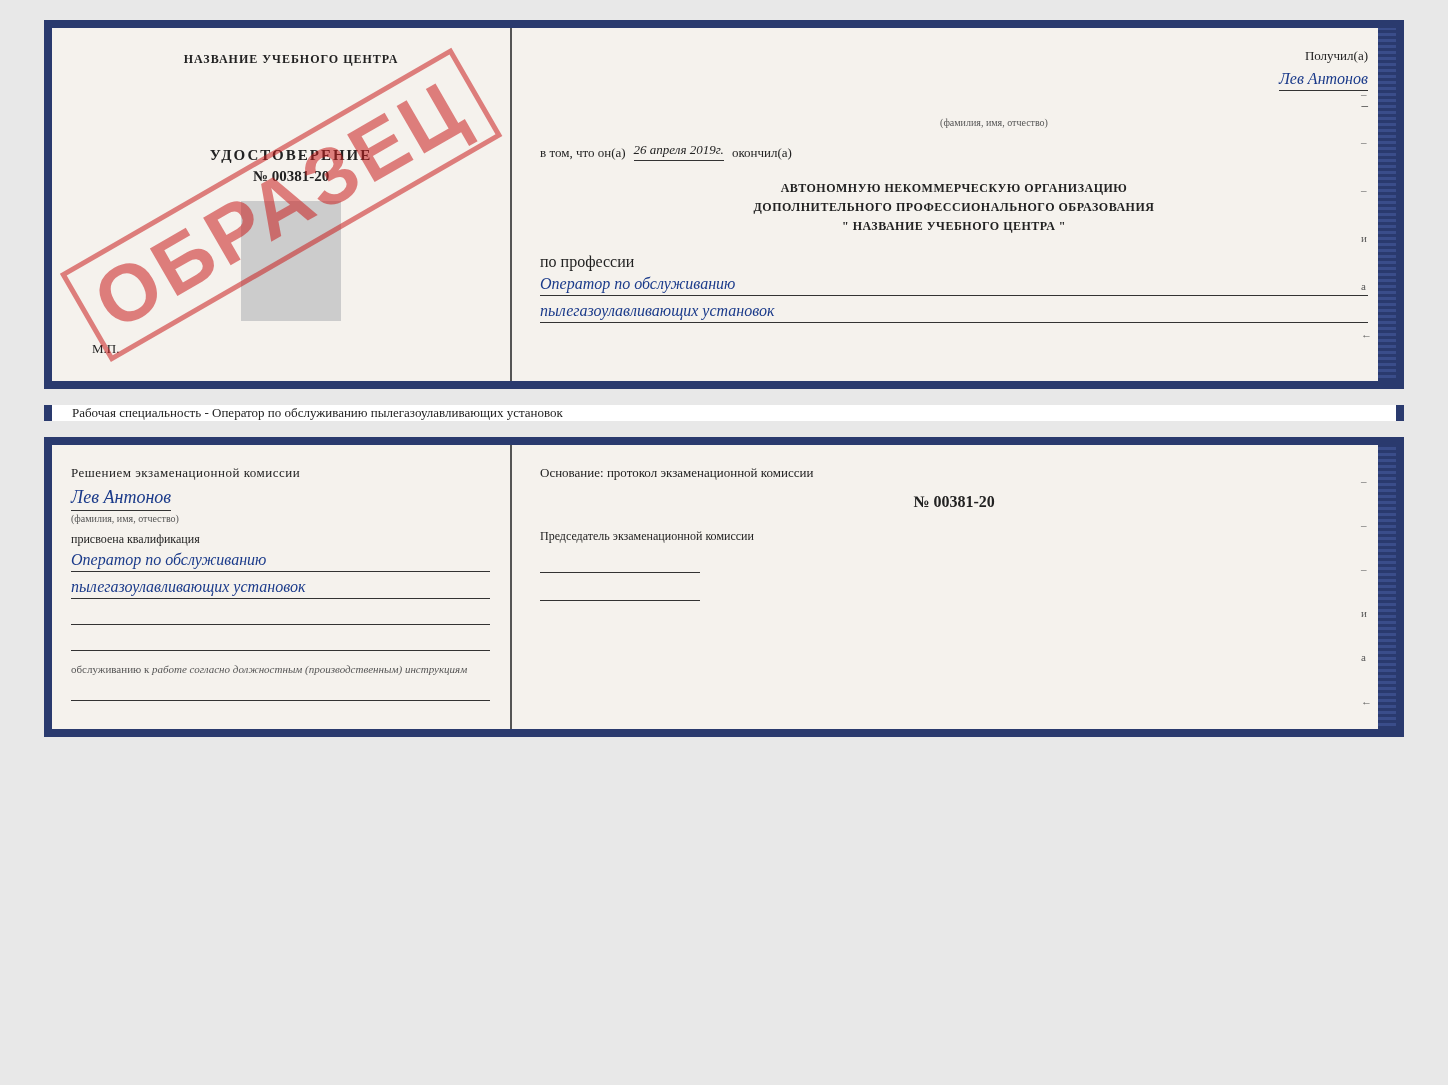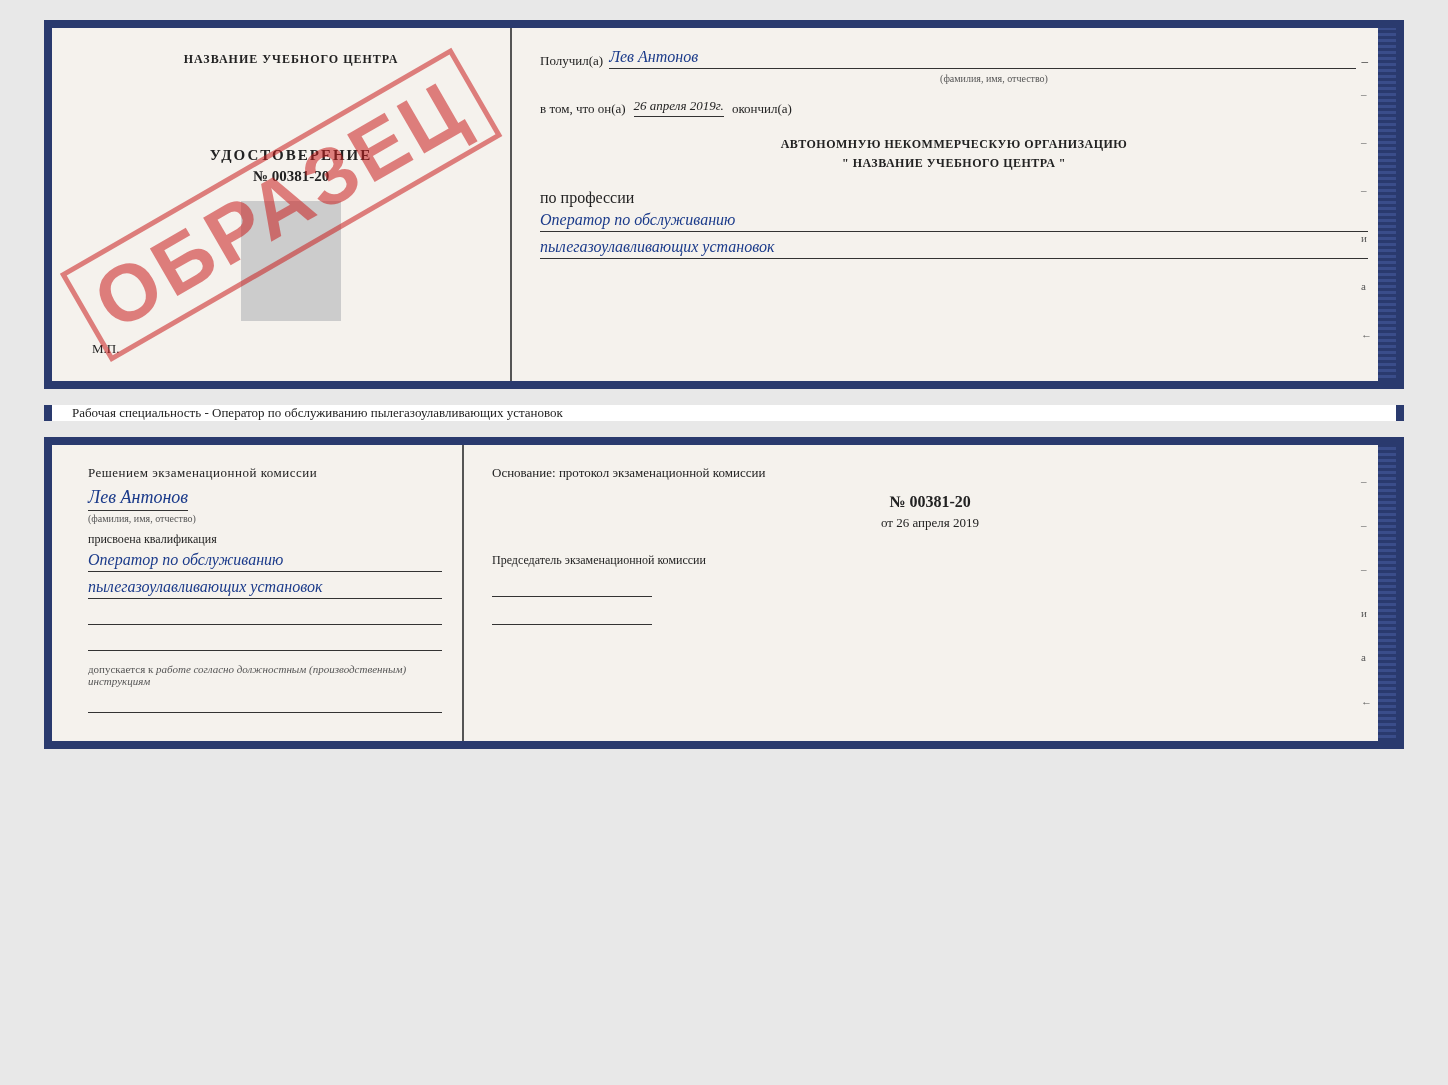--- a/index.html
+++ b/index.html
@@ -140,6 +140,7 @@
       align-items: flex-end;
       gap: 6px;
       margin-bottom: 4px;
+      flex-direction: column;
     }
 
     .recipient-label {

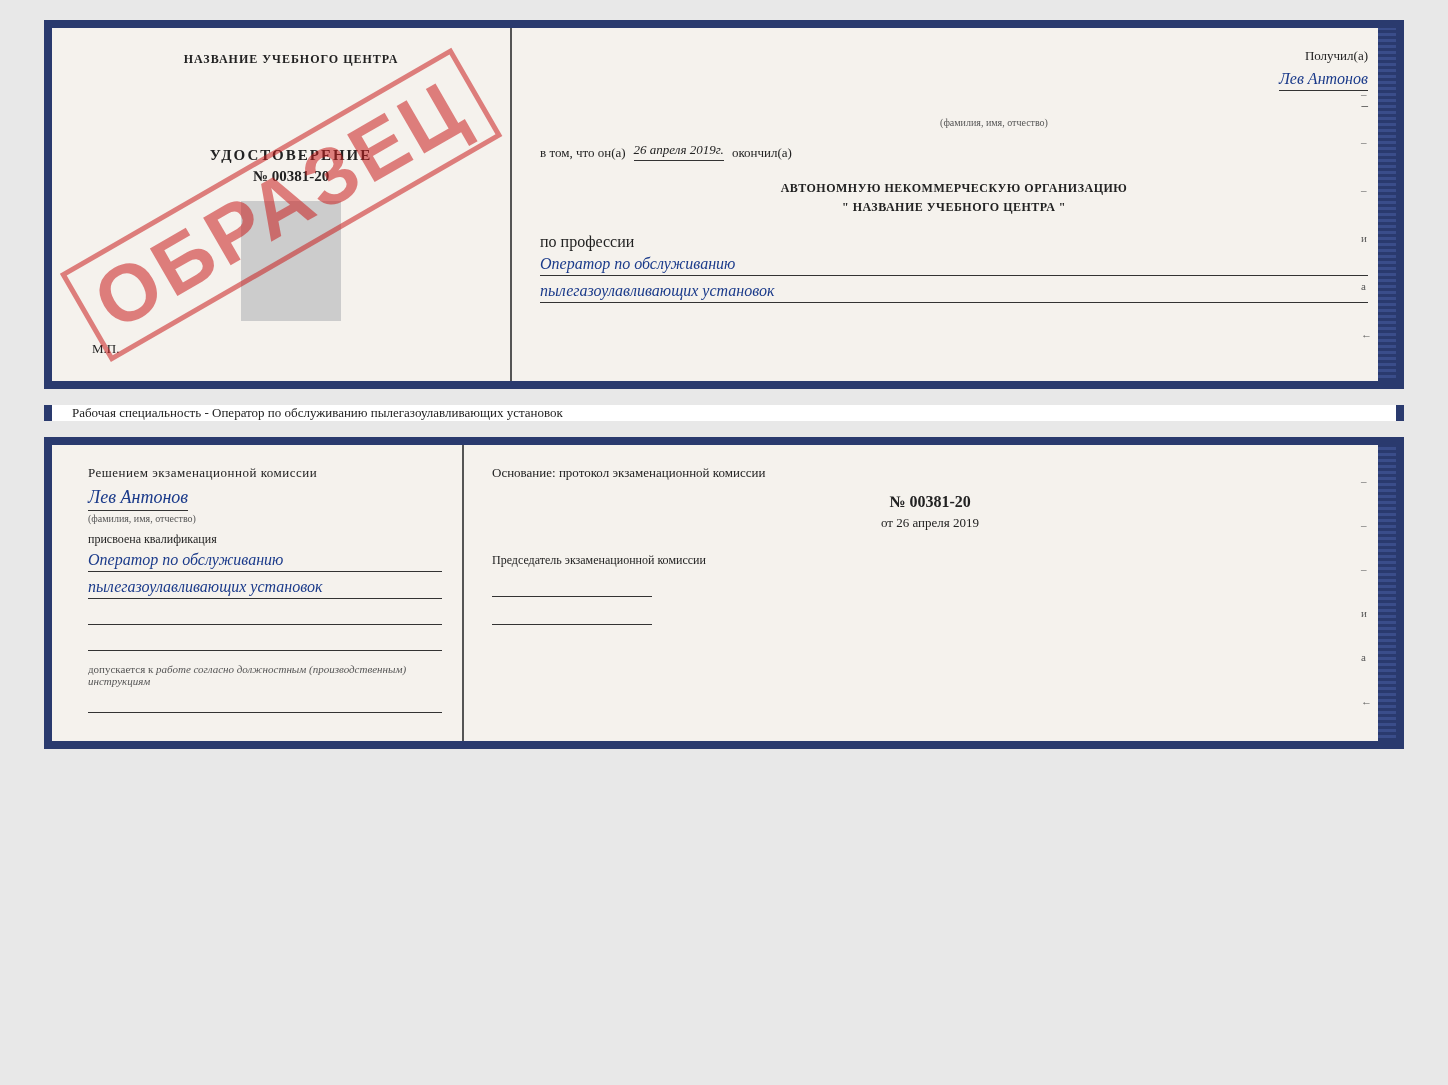--- a/index.html
+++ b/index.html
@@ -485,6 +485,7 @@
 
     <div class="org-block">
       <div>АВТОНОМНУЮ НЕКОММЕРЧЕСКУЮ ОРГАНИЗАЦИЮ</div>
+      <div>ДОПОЛНИТЕЛЬНОГО ПРОФЕССИОНАЛЬНОГО ОБРАЗОВАНИЯ</div>
       <div class="org-name-quotes">" НАЗВАНИЕ УЧЕБНОГО ЦЕНТРА "</div>
     </div>
 

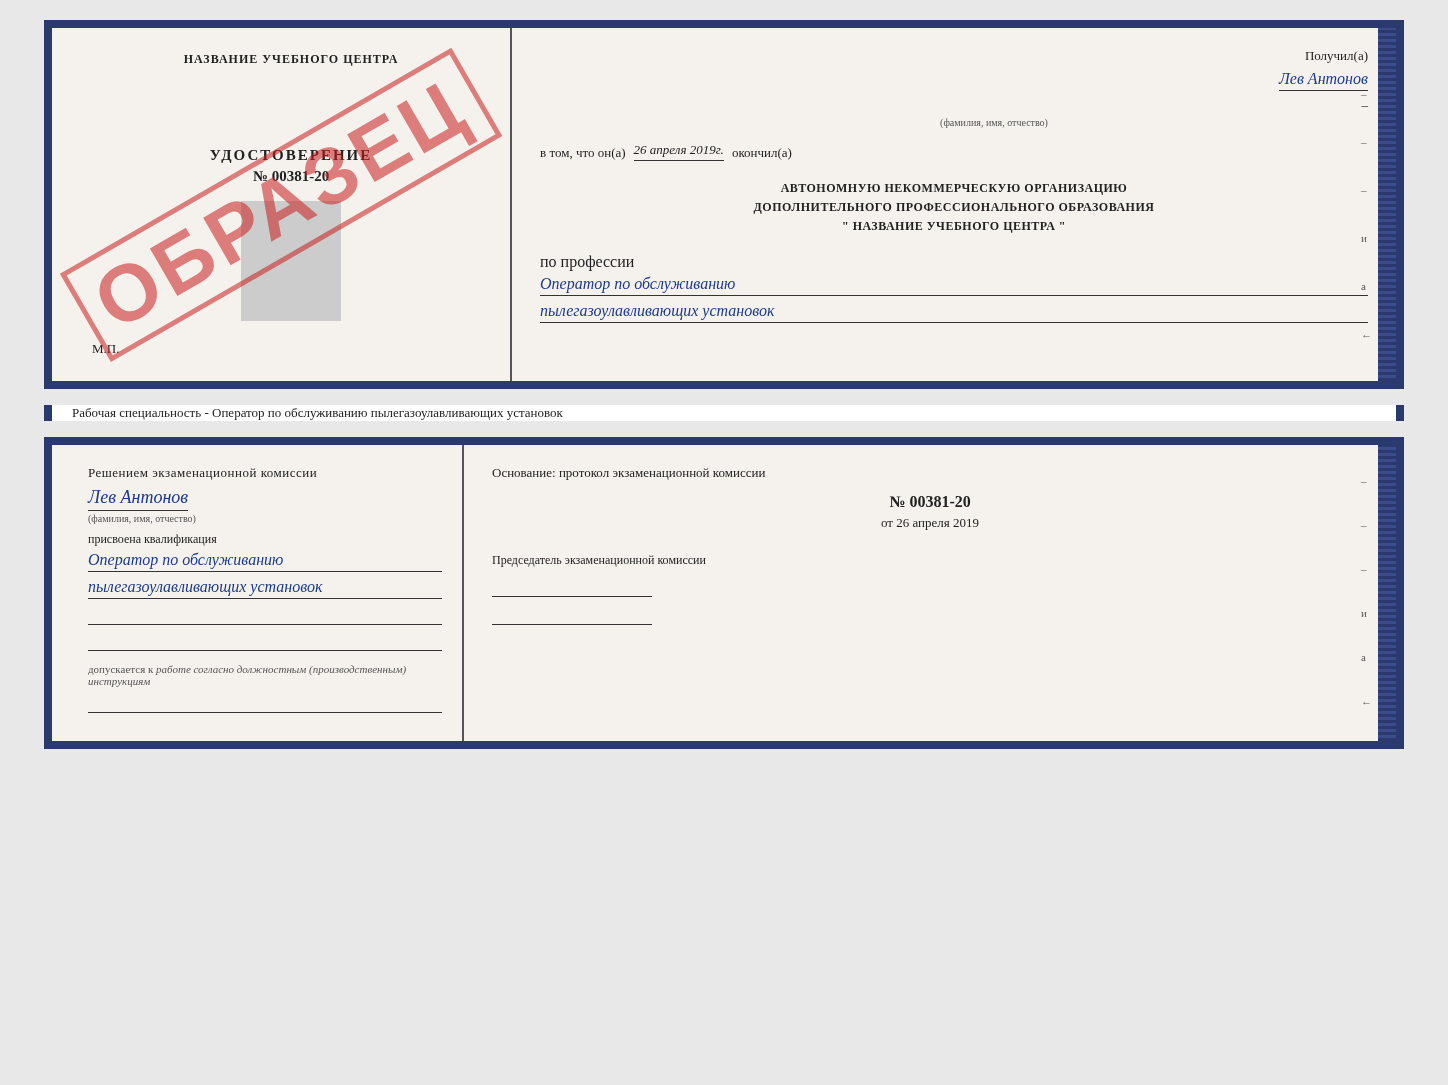--- a/index.html
+++ b/index.html
@@ -263,9 +263,9 @@
     }
 
     .bottom-left {
-      width: 412px;
+      width: 460px;
       border-right: 2px solid #555;
-      padding: 20px 20px 20px 36px;
+      padding: 20px 20px 20px 19px;
       position: relative;
       background: #f5f2ed;
     }

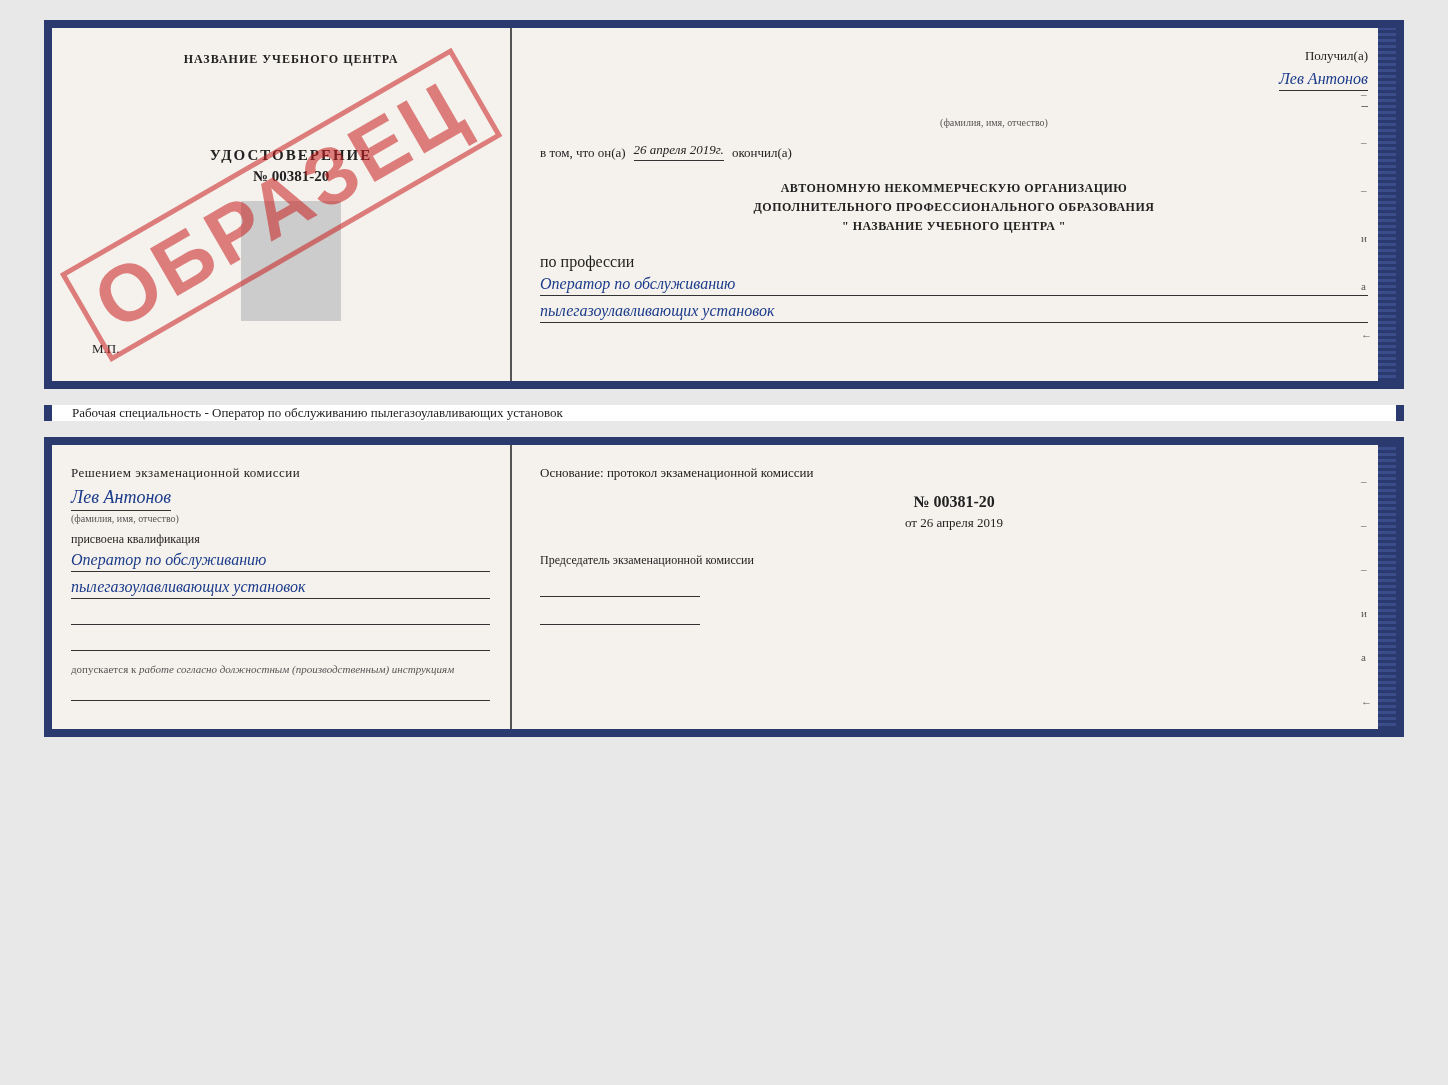--- a/index.html
+++ b/index.html
@@ -540,10 +540,6 @@
     <div class="basis-text">Основание: протокол экзаменационной комиссии</div>
 
     <div class="protocol-number">№ 00381-20</div>
-    <div class="protocol-date">
-      <span>от</span>
-      <span>26 апреля 2019</span>
-    </div>
 
     <div class="chairman-label">Председатель экзаменационной комиссии</div>
     <span class="signature-line"></span>

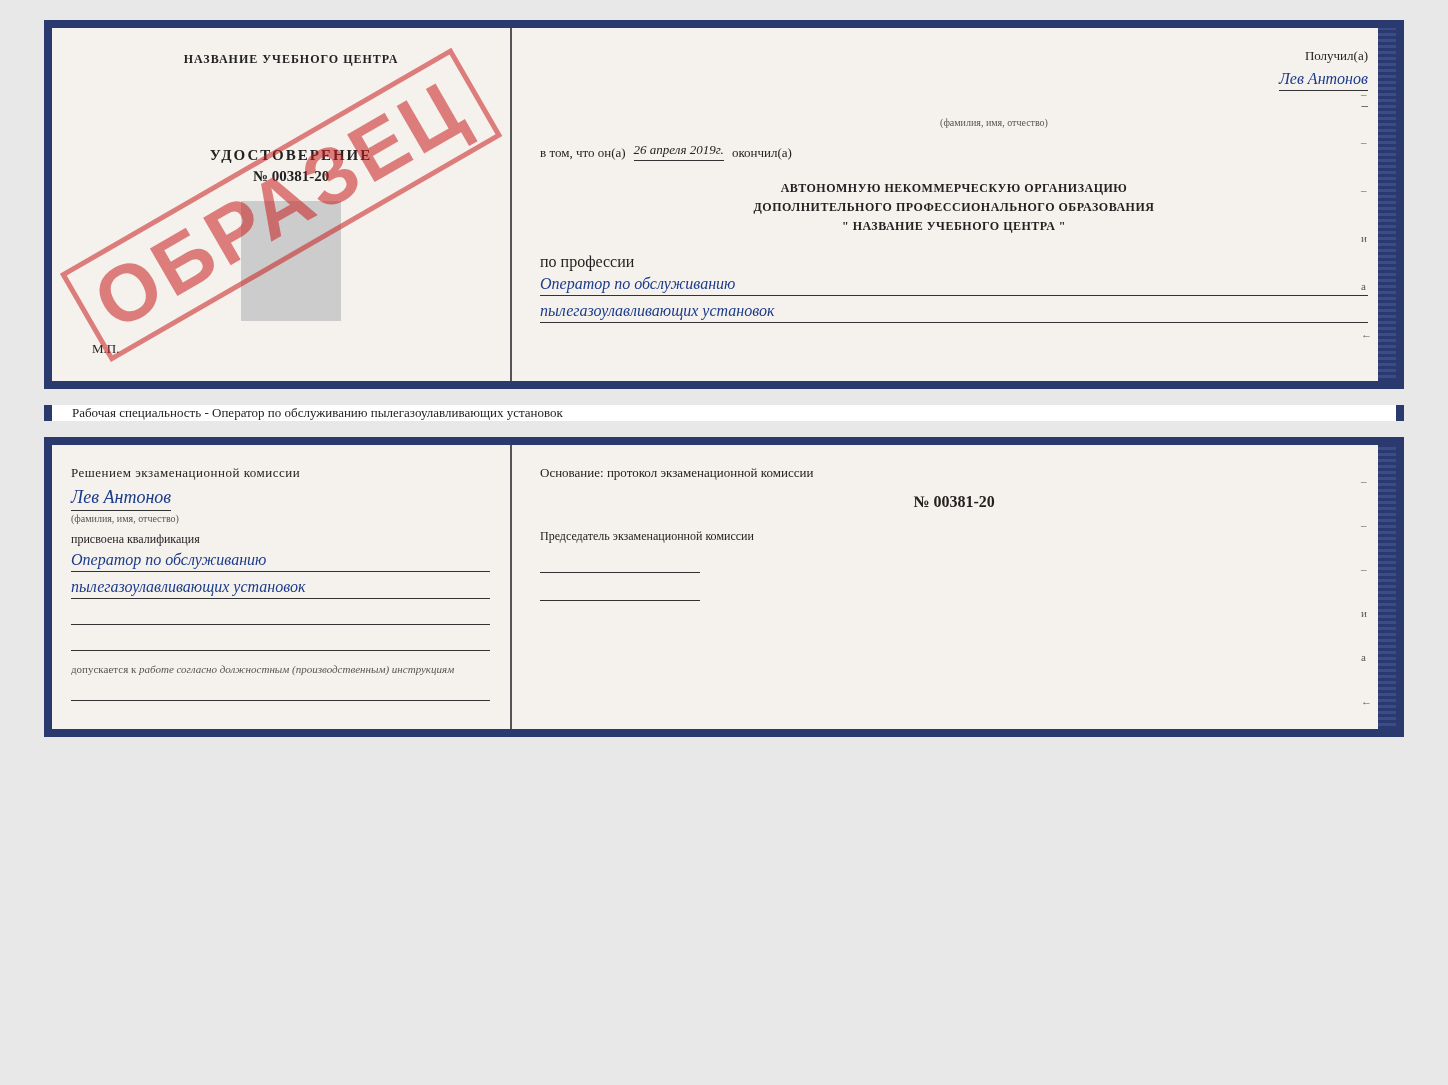--- a/index.html
+++ b/index.html
@@ -530,7 +530,7 @@
     <span class="blank-line"></span>
 
     <div class="допускается-text">
-      <span>допускается к</span>
+      <span>обслуживанию к</span>
       <span class="допускается-italic">работе согласно должностным (производственным) инструкциям</span>
     </div>
     <span class="blank-line"></span>

